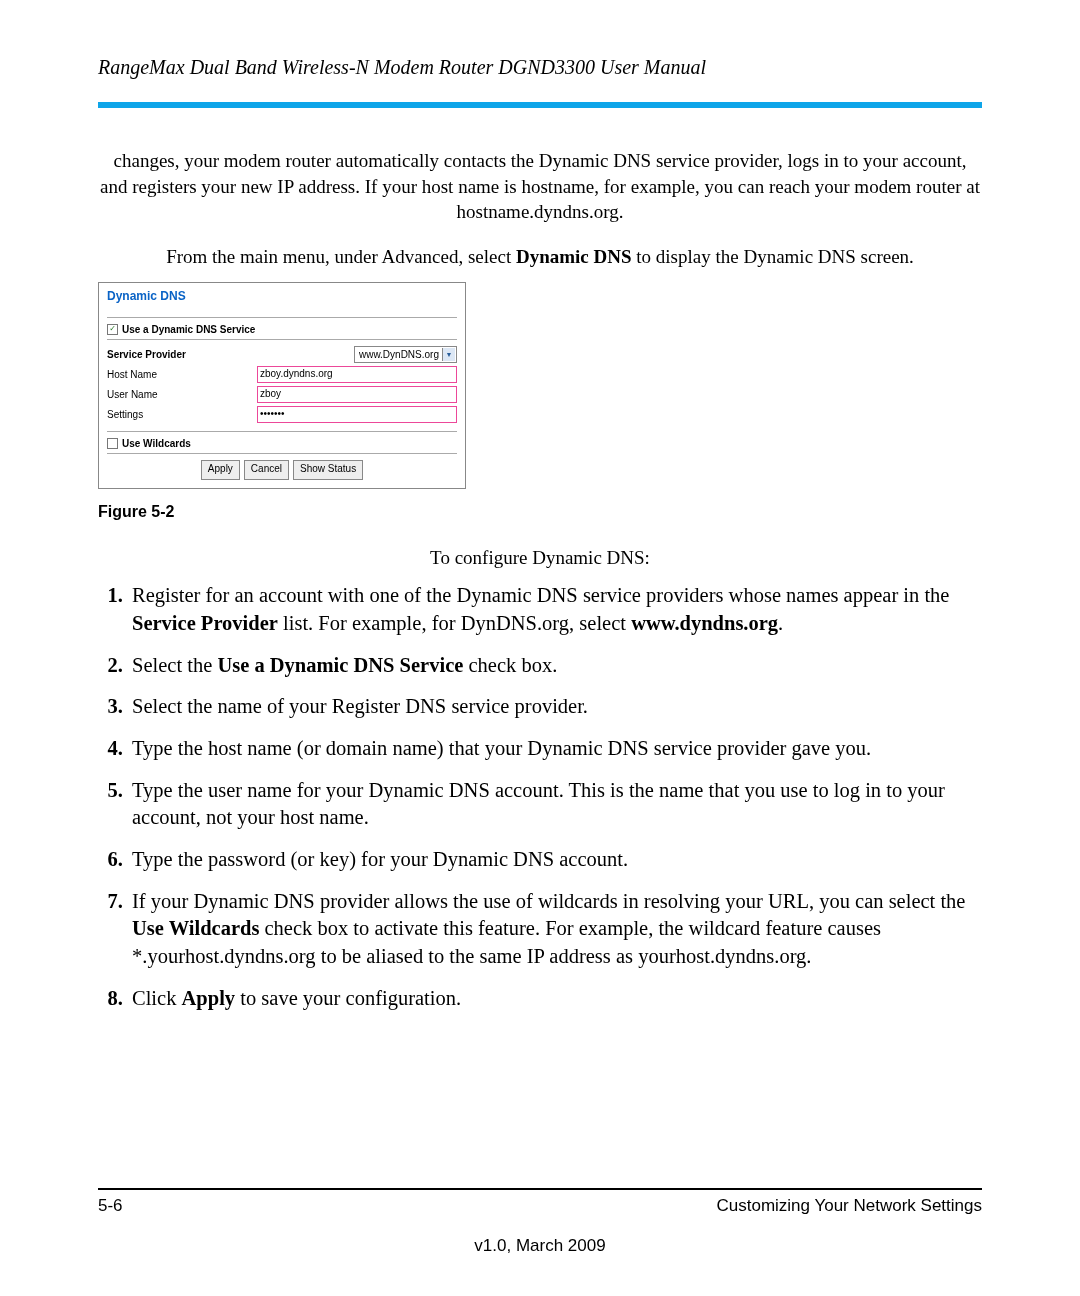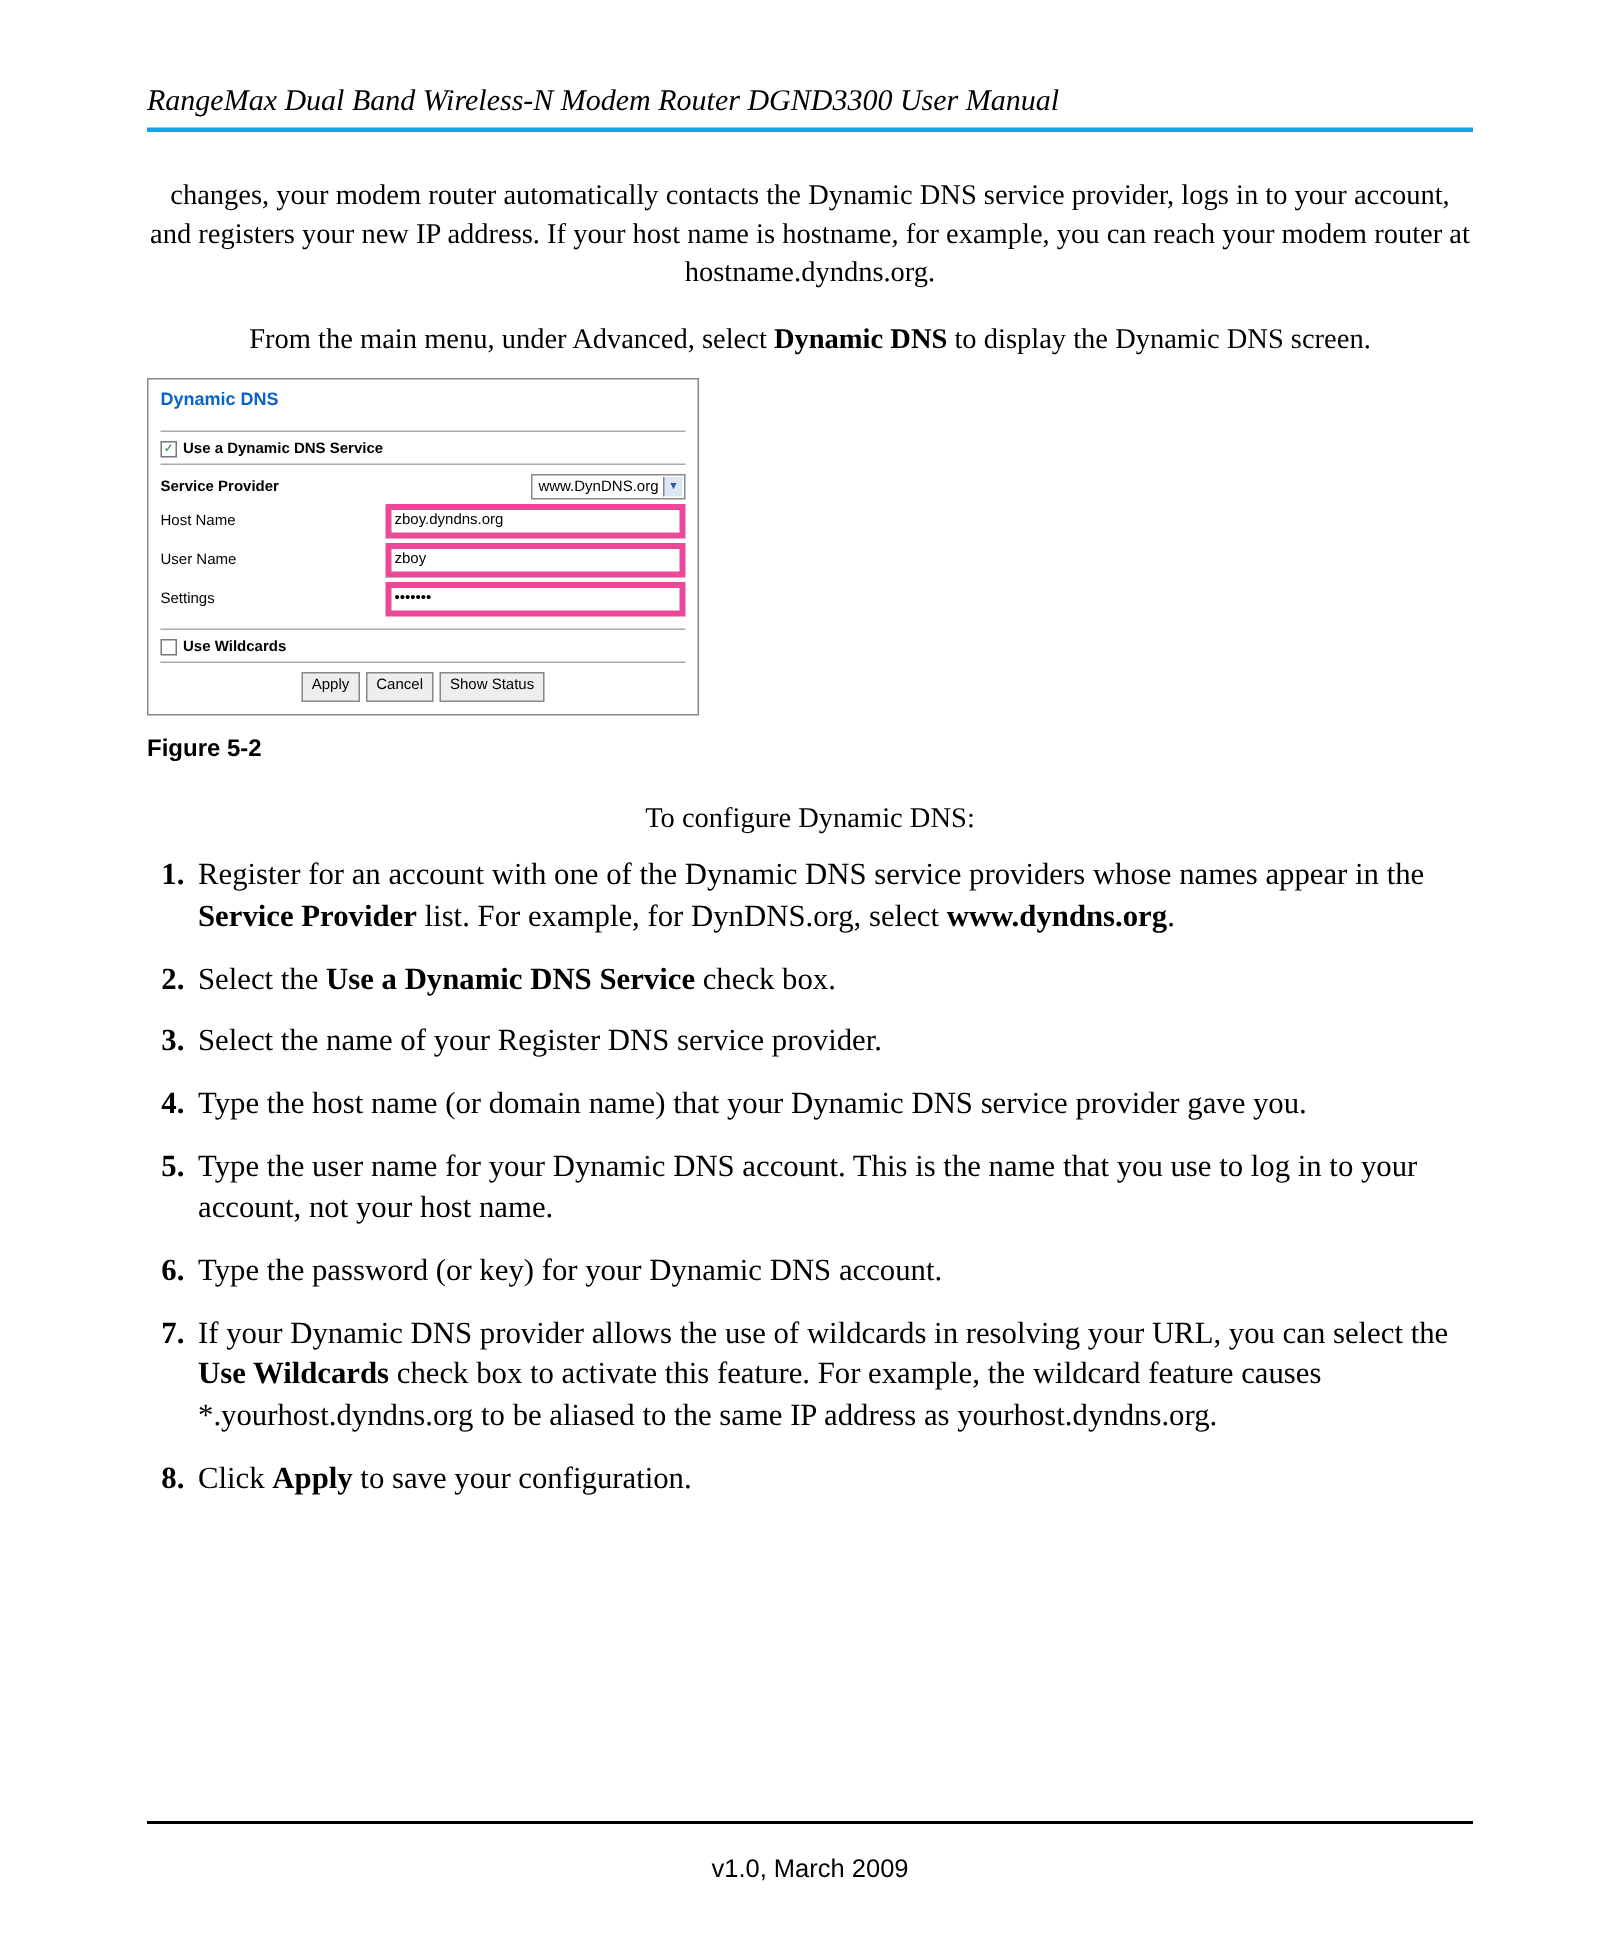--- a/index.html
+++ b/index.html
@@ -21,9 +21,9 @@
   .header-title {
     font-style: italic;
     font-size: 20px;
-    border-bottom: 3px solid #0ea5e9;
-    padding-bottom: 6px;
-    margin-bottom: 30px;
+    border-bottom: 6px solid #0ea5e9;
+    padding-bottom: 23px;
+    margin-bottom: 40px;
   }
   .para {
     font-size: 19px;

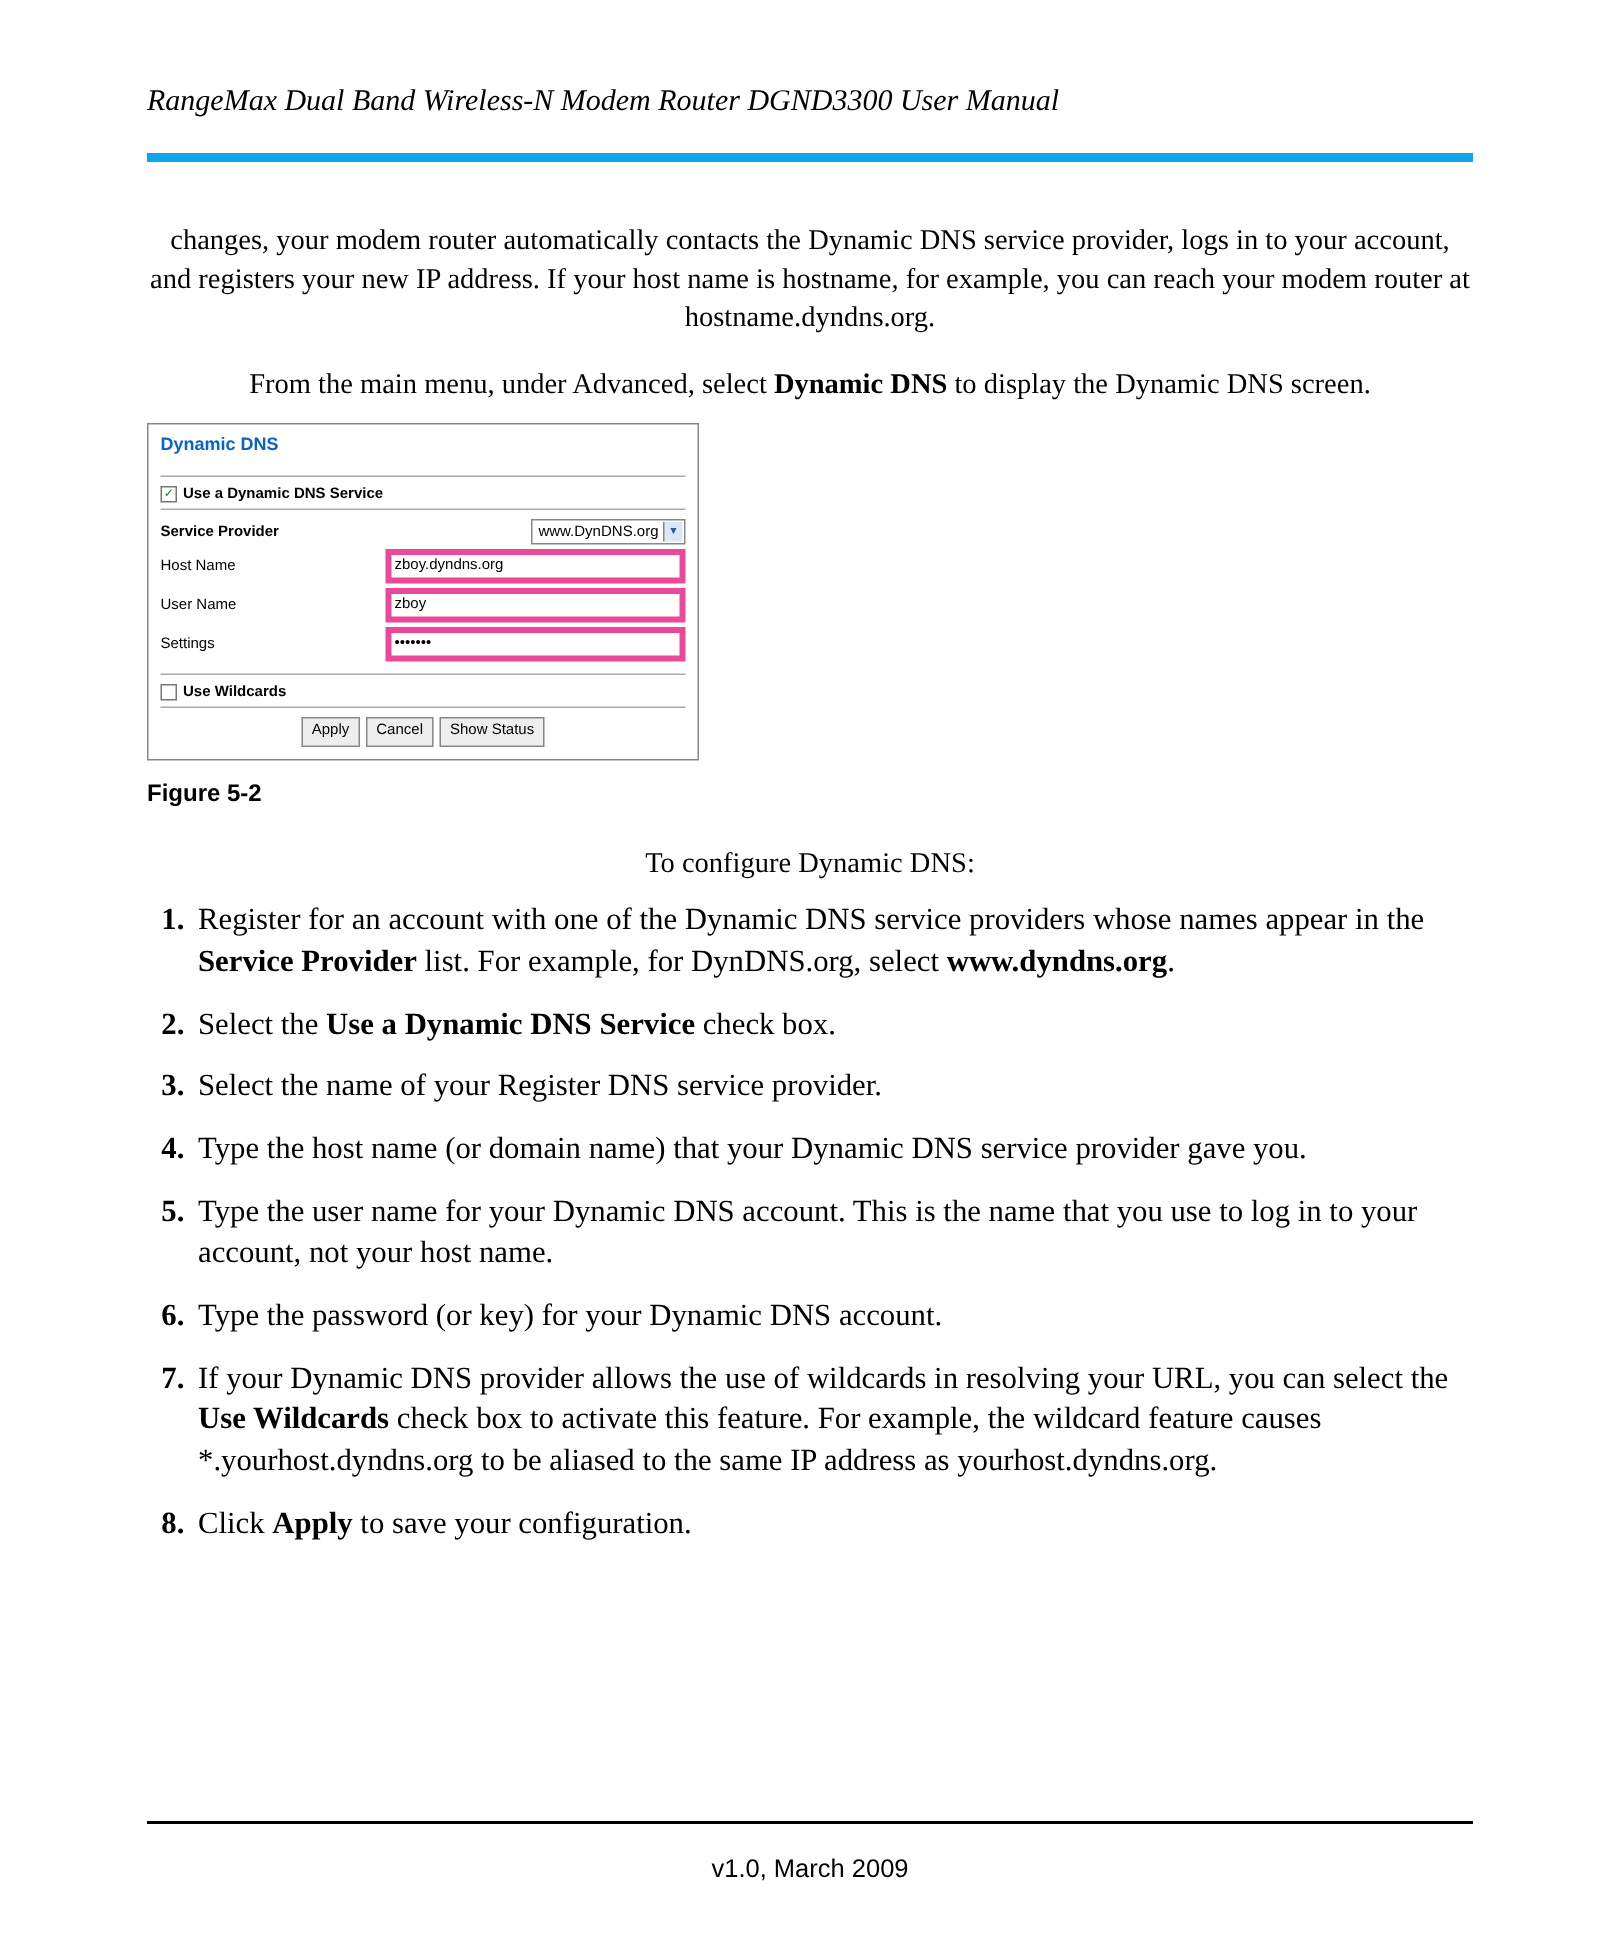--- a/index.html
+++ b/index.html
@@ -58,7 +58,7 @@
   .ss-row { display: flex; align-items: center; margin: 3px 0; }
   .ss-label { flex: 0 0 150px; }
   .ss-input {
-    border: 4px solid #ec4899;
+    border: 1px solid #ec4899;
     font-size: 10px;
     padding: 1px 2px;
     height: 13px;

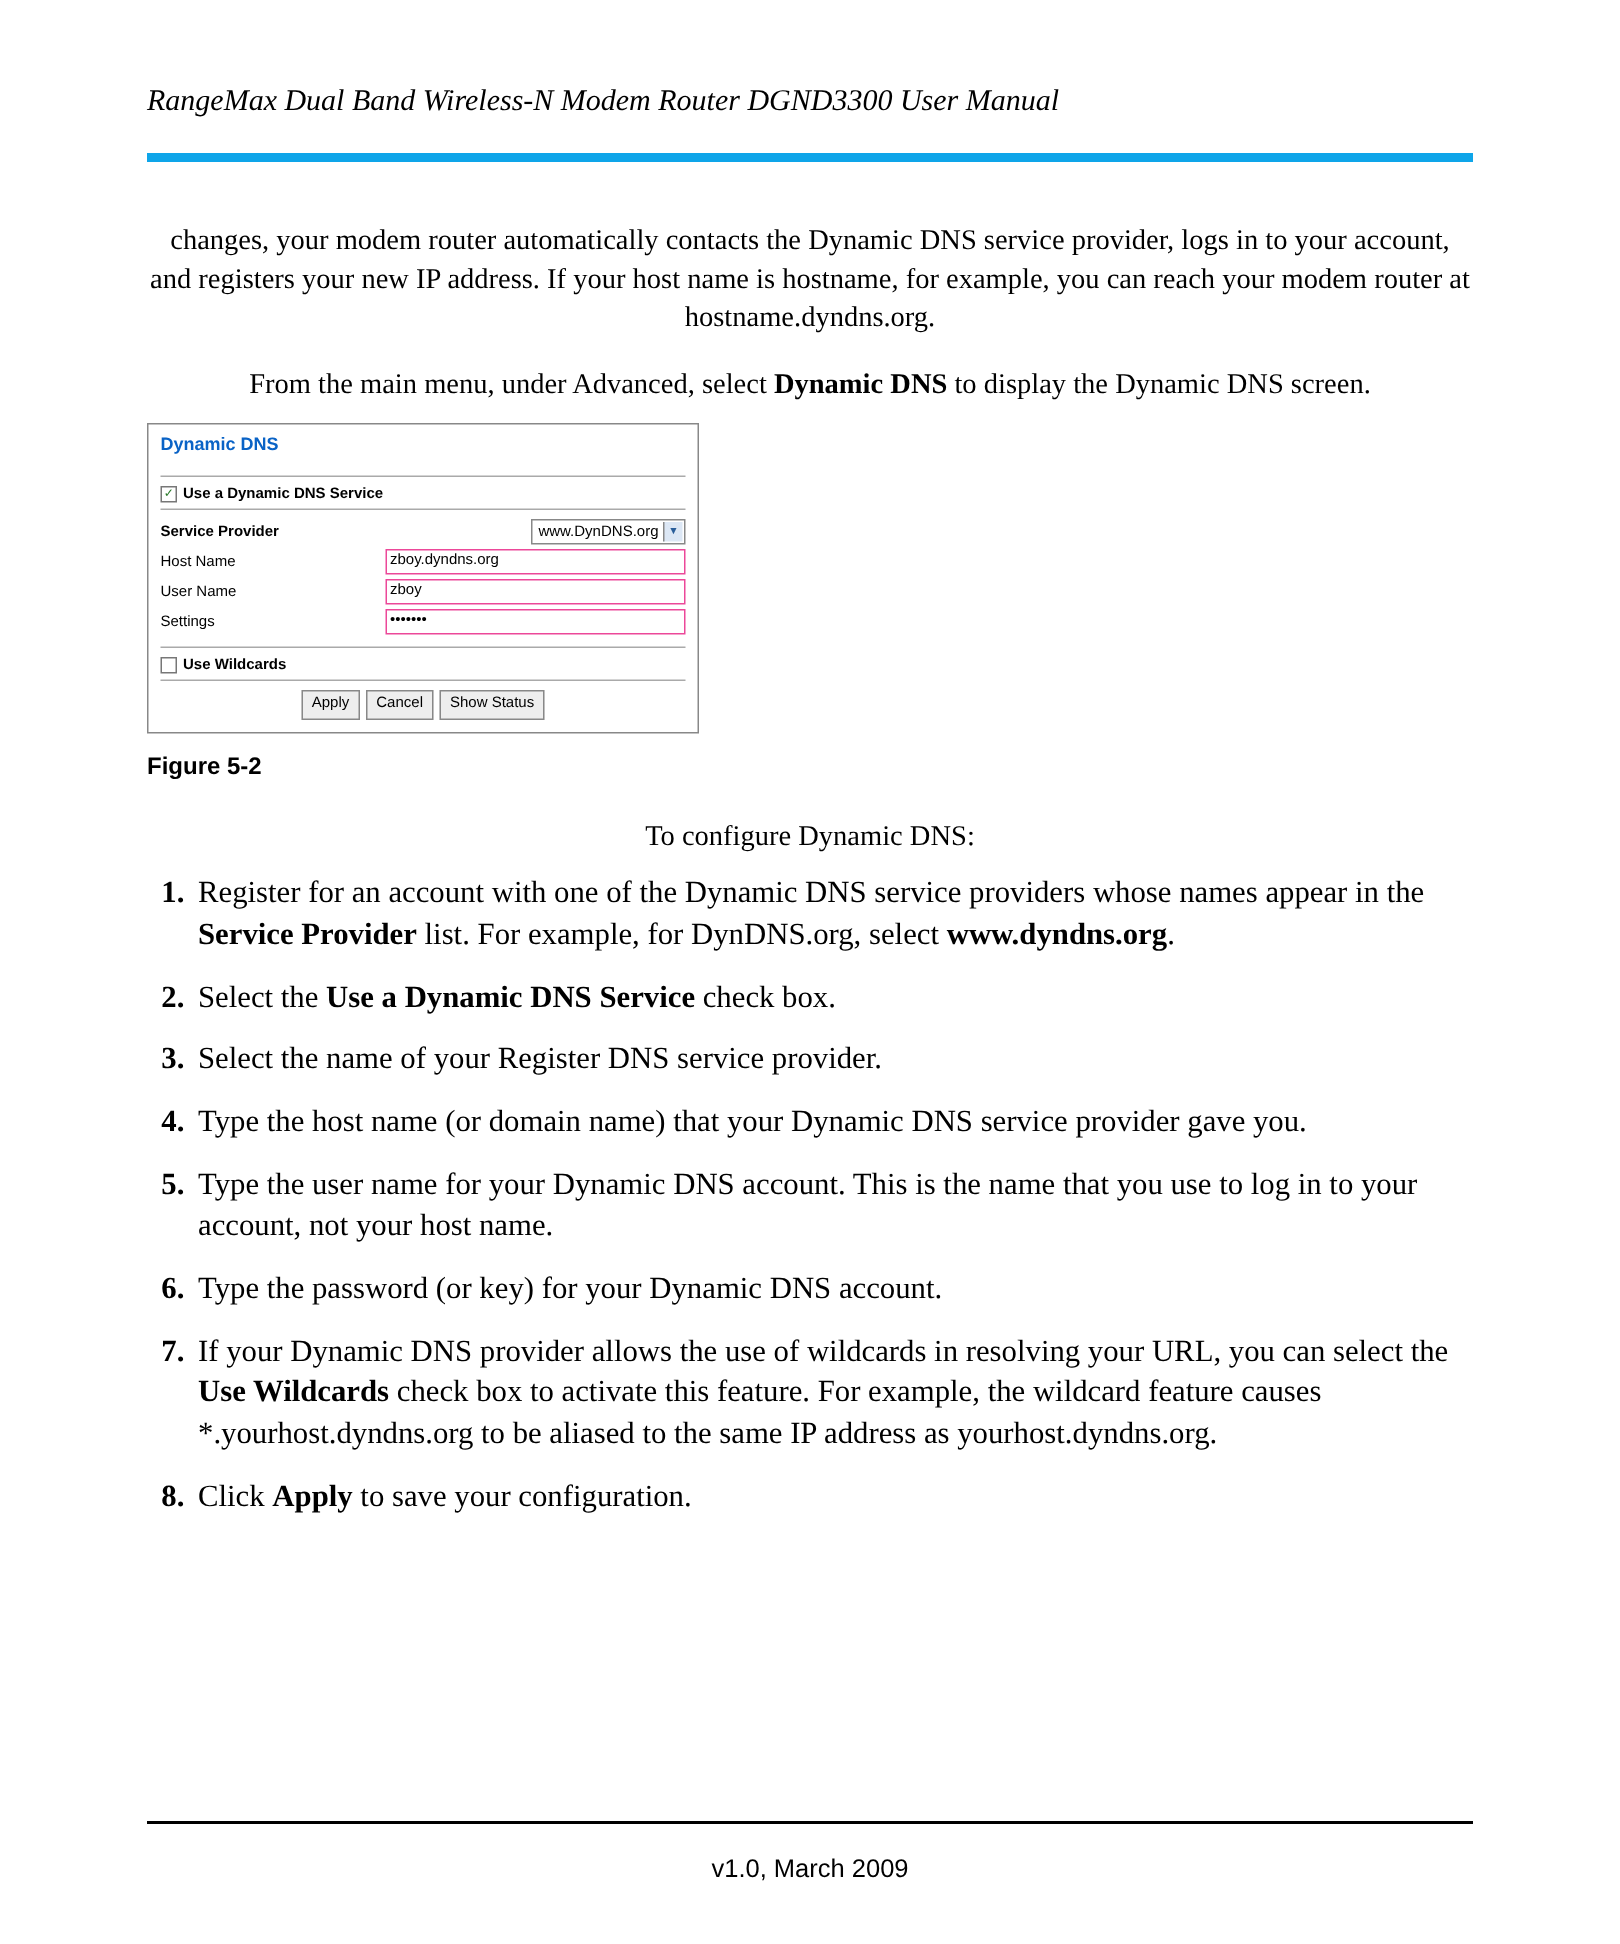--- a/index.html
+++ b/index.html
@@ -214,6 +214,10 @@
 
   <div class="footer">
     <div class="footer-hr"></div>
+    <div class="footer-row1">
+      <span>5-6</span>
+      <span>Customizing Your Network Settings</span>
+    </div>
     <div class="footer-row2">v1.0, March 2009</div>
   </div>
 </div>

